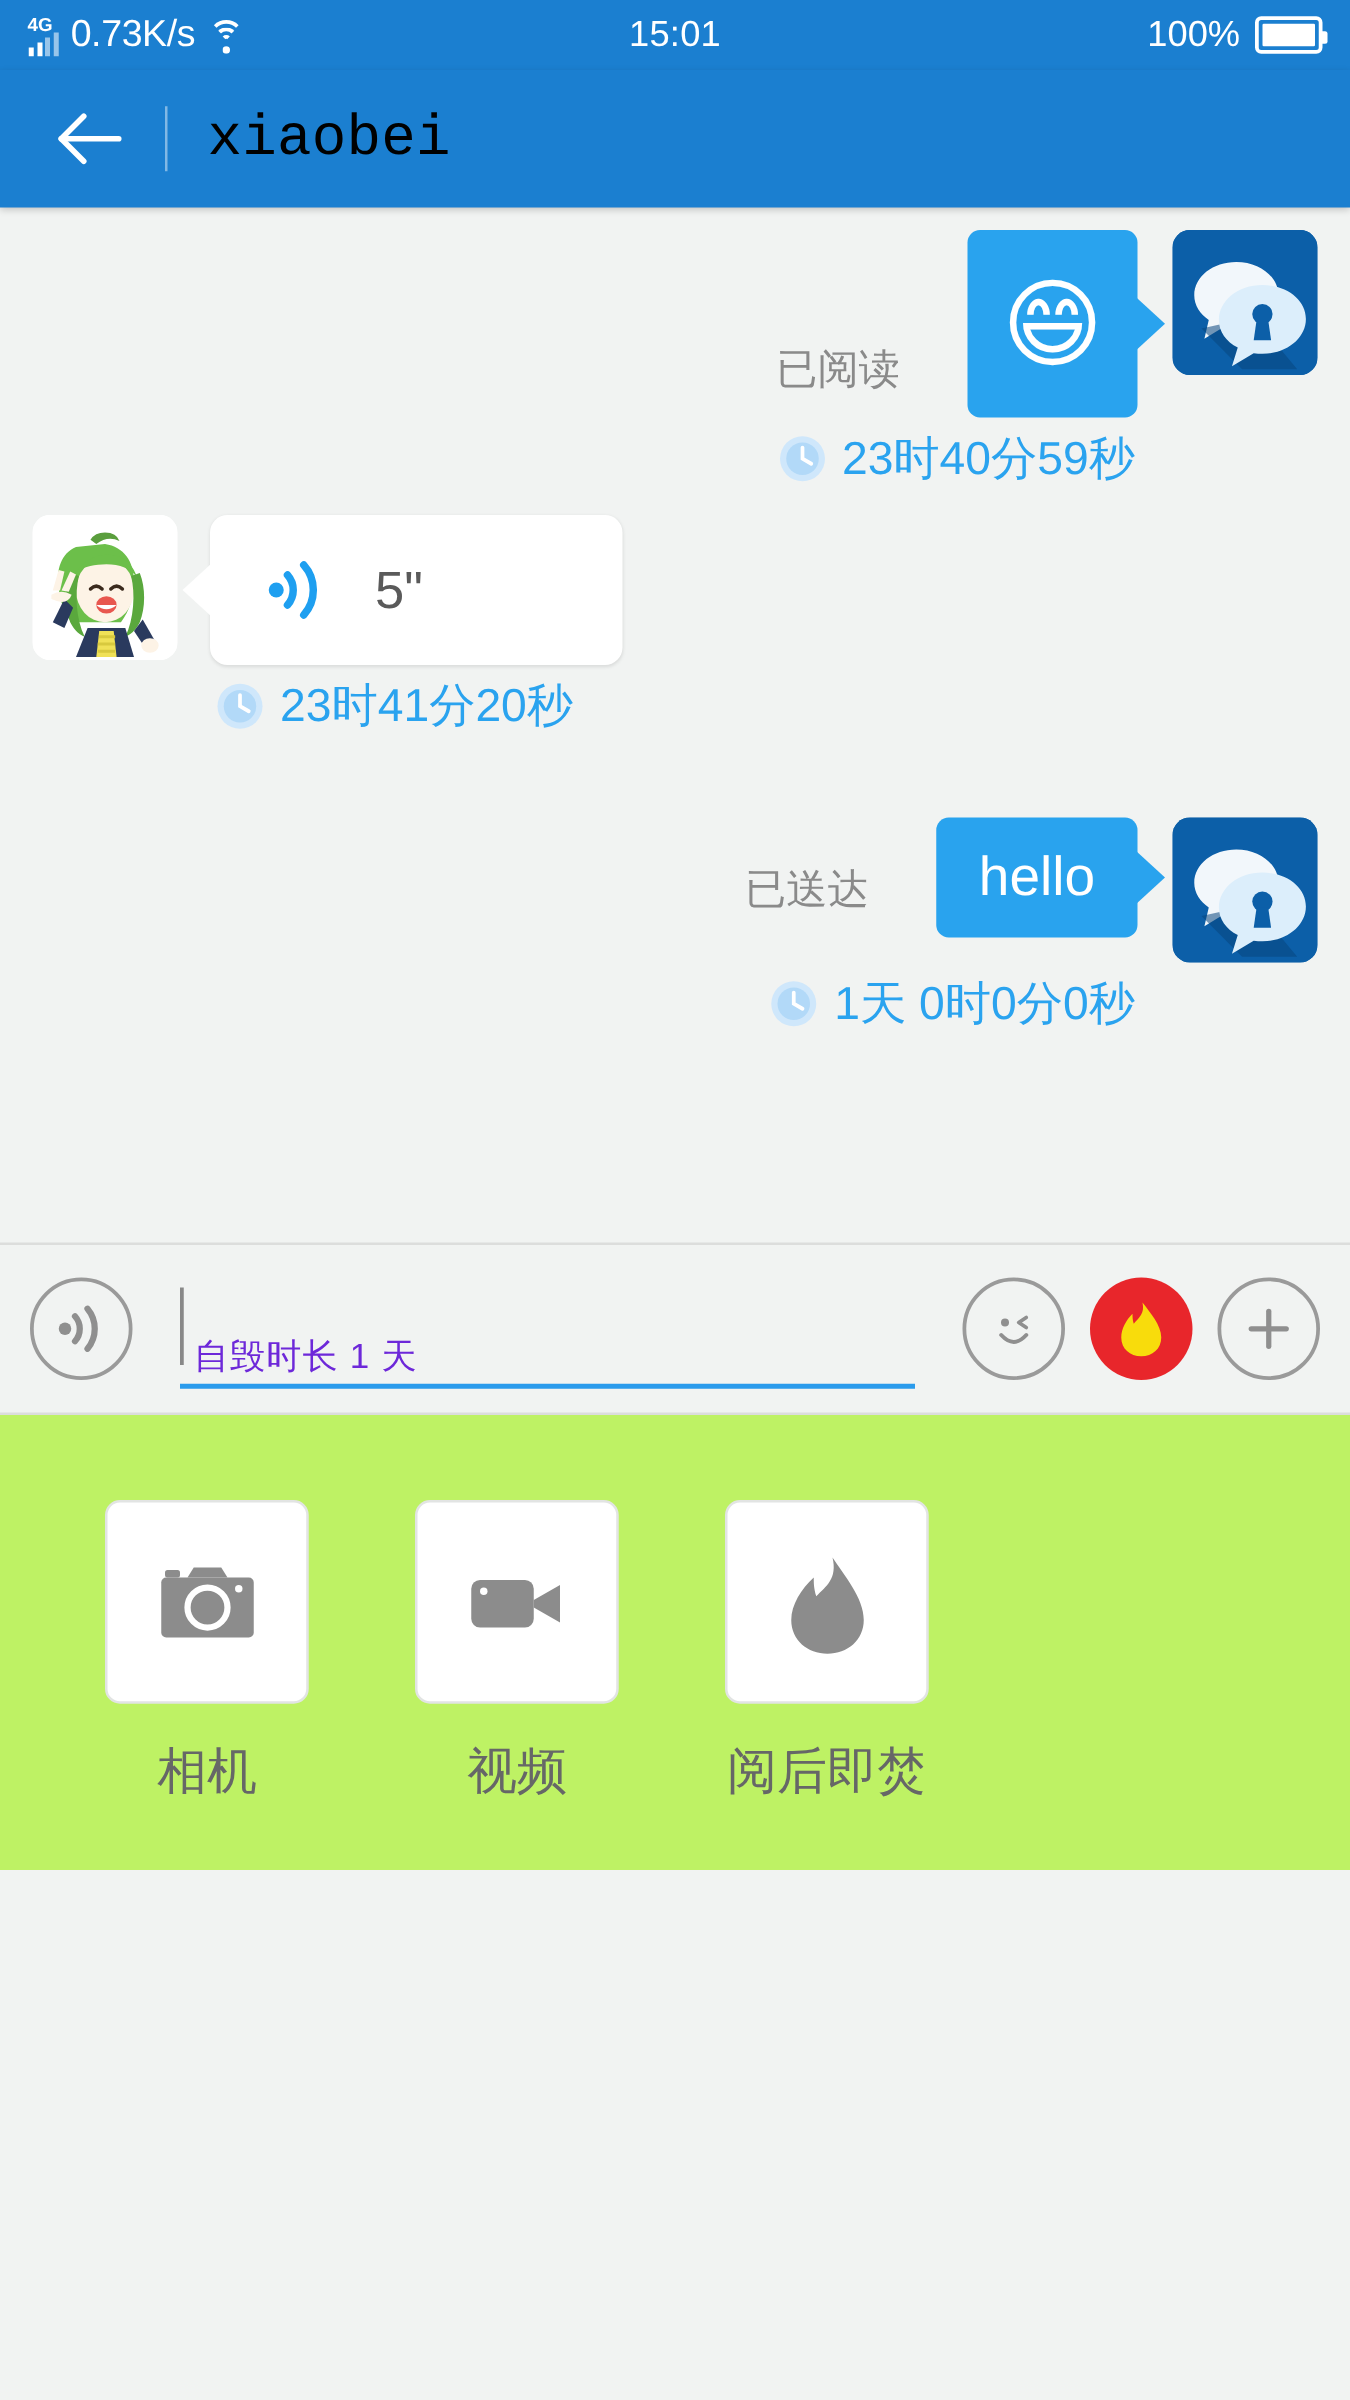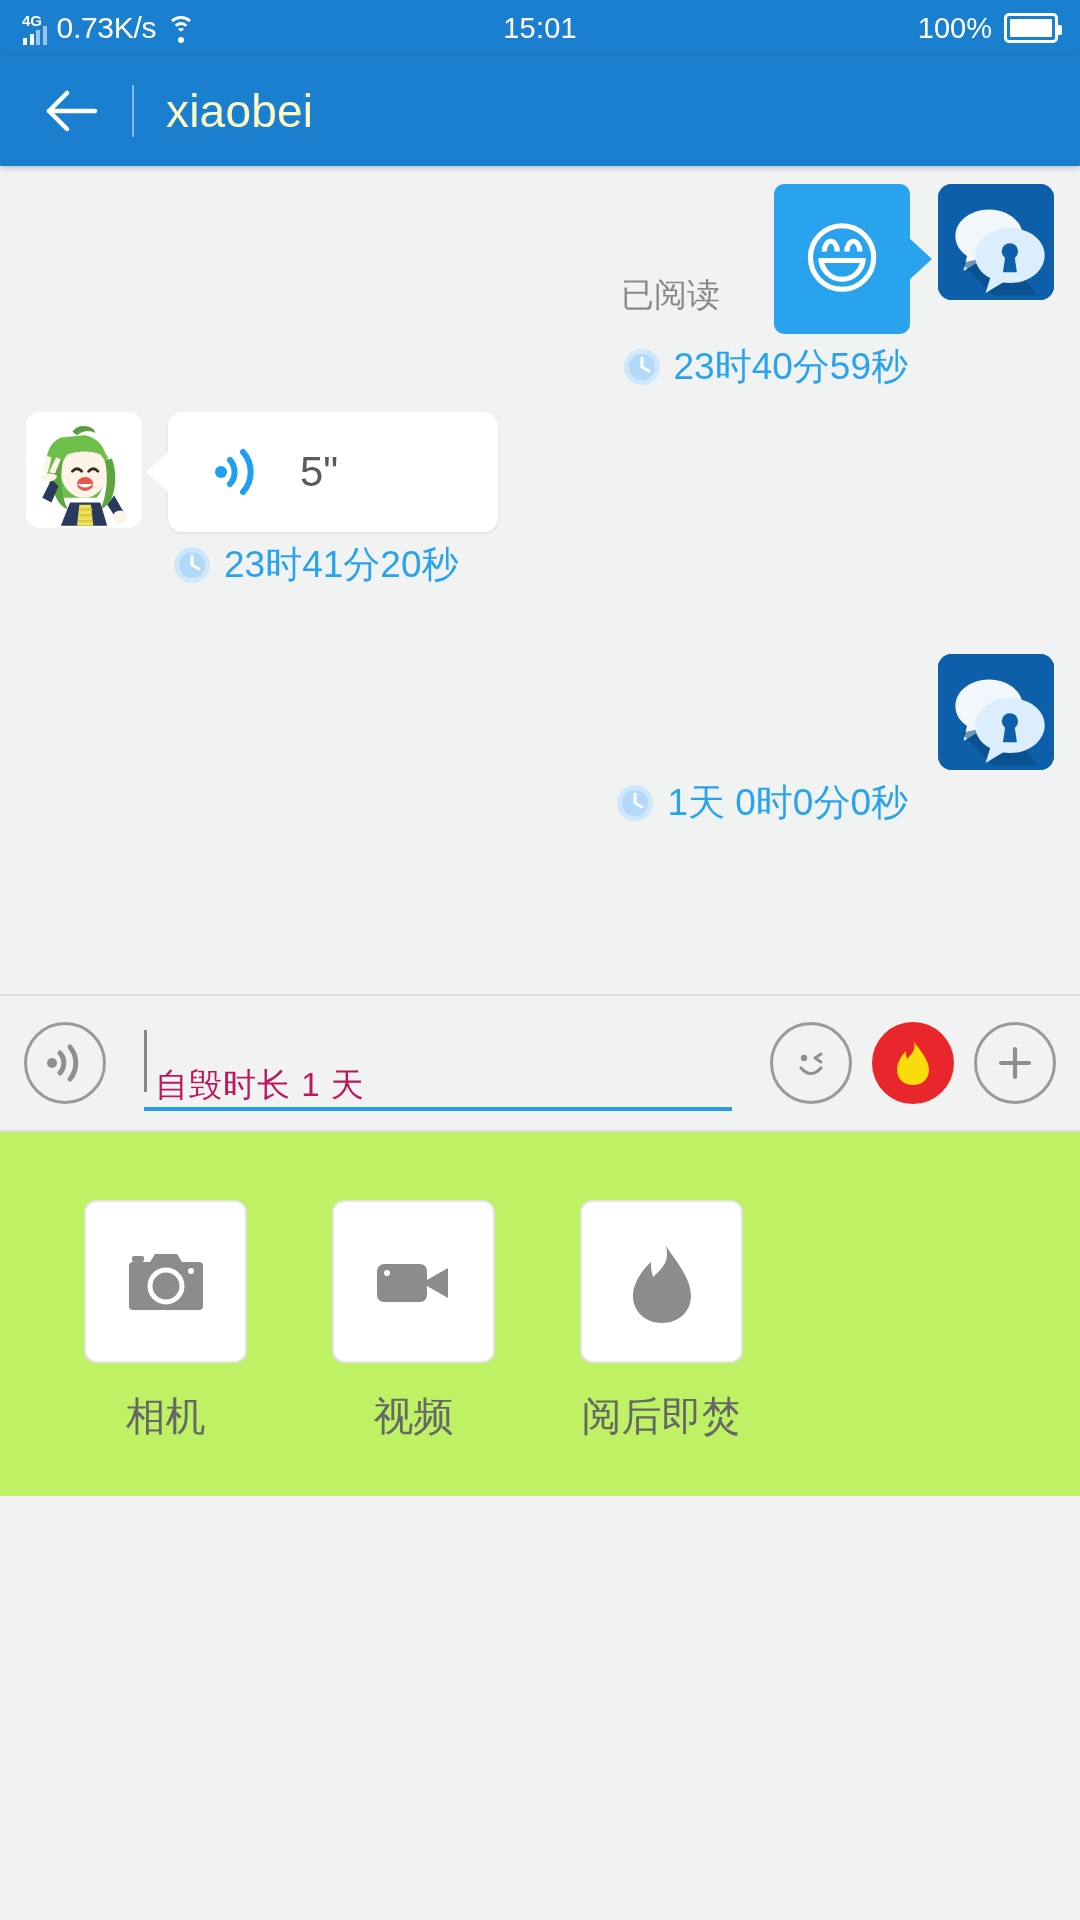--- a/index.html
+++ b/index.html
@@ -69,7 +69,7 @@
   }
   .back-btn svg { width: 54px; height: 48px; }
   .title-divider { width: 2px; height: 52px; background: rgba(255,255,255,.45); margin: 0 32px 0 28px; }
-  .title-text { color: #fef9c3; font-size: 46px; letter-spacing: .2px; }
+  .title-text { color: #000000; font-size: 46px; letter-spacing: .2px; font-family: Liberation Mono, monospace; }
 
   
   .chat-area { background: #f1f3f2; padding: 18px 0 0 0; height: 828px; }

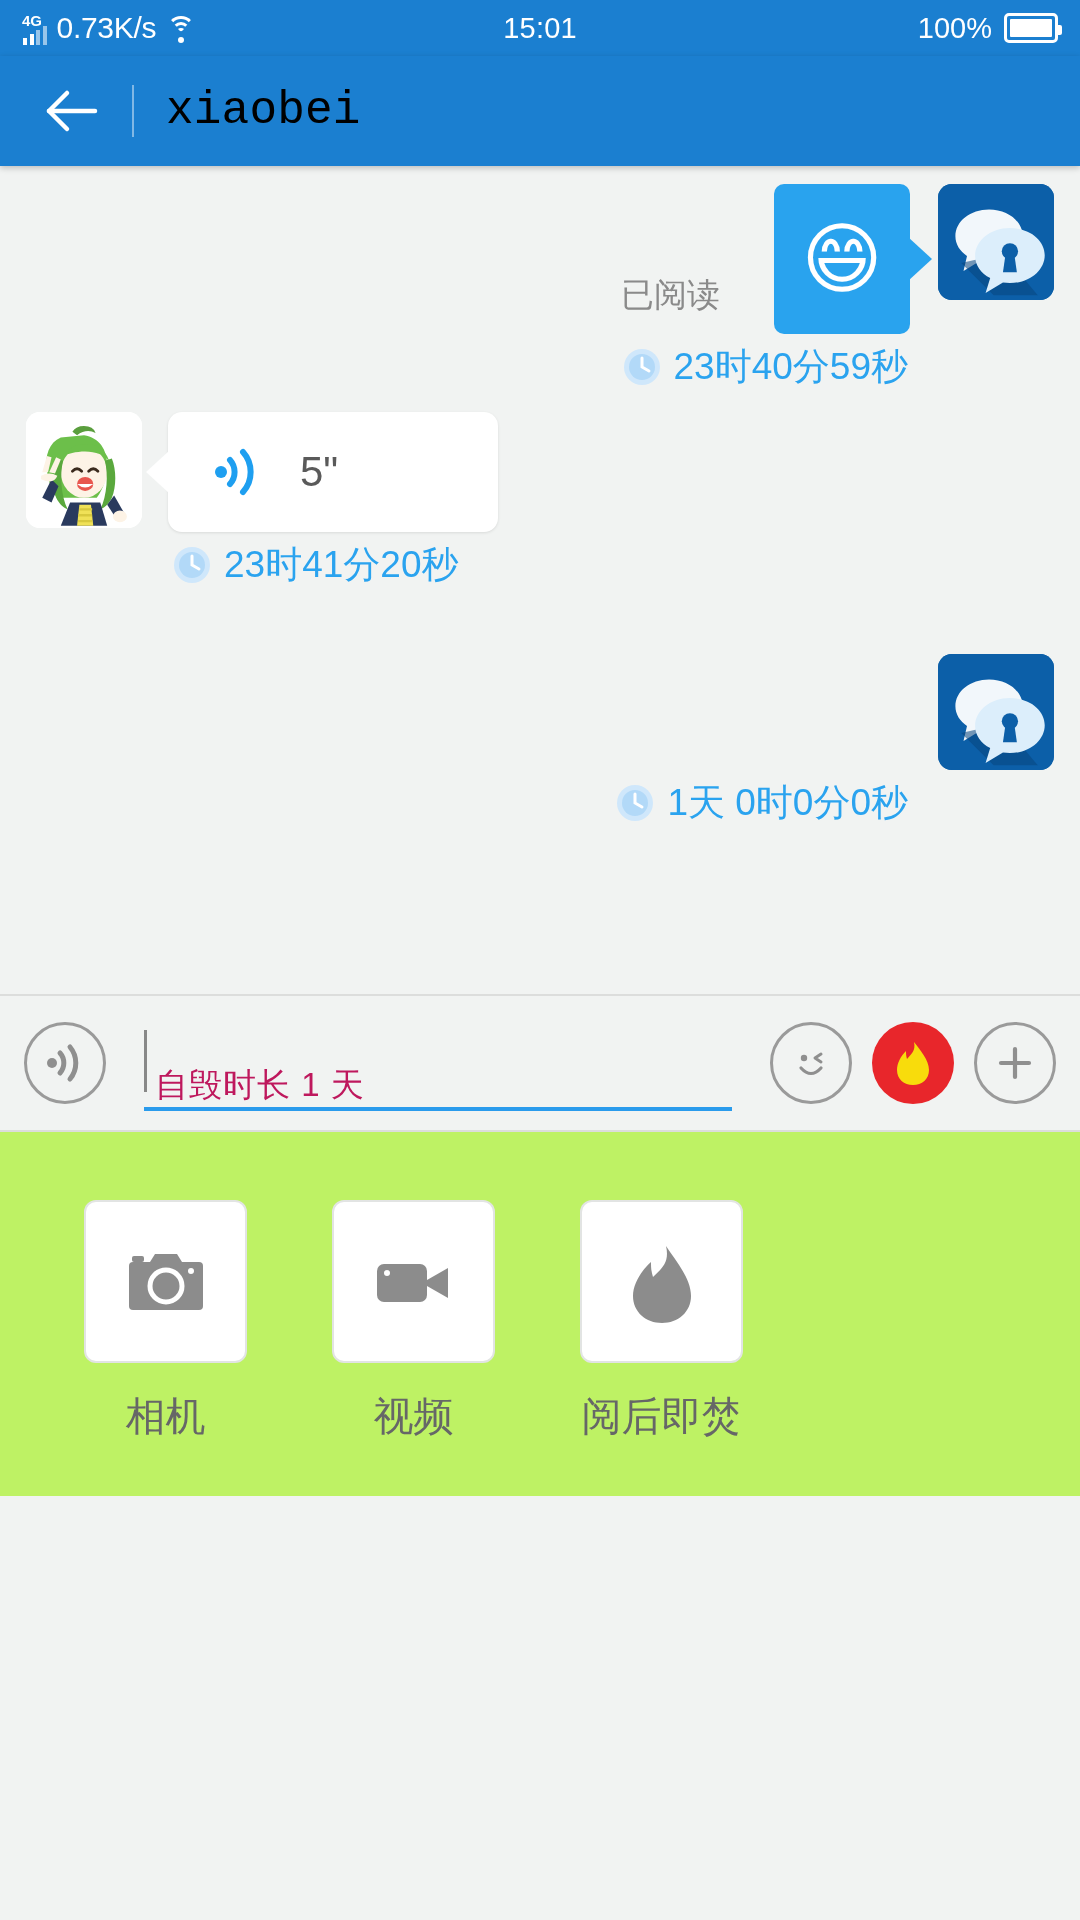--- a/index.html
+++ b/index.html
@@ -303,6 +303,14 @@
   <div class="spacer-64"></div>
 
   <div class="msg-row out">
+    <div class="bubble-wrap">
+      <div class="bubble-line out">
+        <span class="status-label">已送达</span>
+        <div class="bubble out-bubble text-bubble">
+          <span>hello</span>
+        </div>
+      </div>
+    </div>
     <div class="avatar avatar-self">
       <svg viewBox="0 0 100 100">
         <rect width="100" height="100" fill="#0c5fa8"></rect>

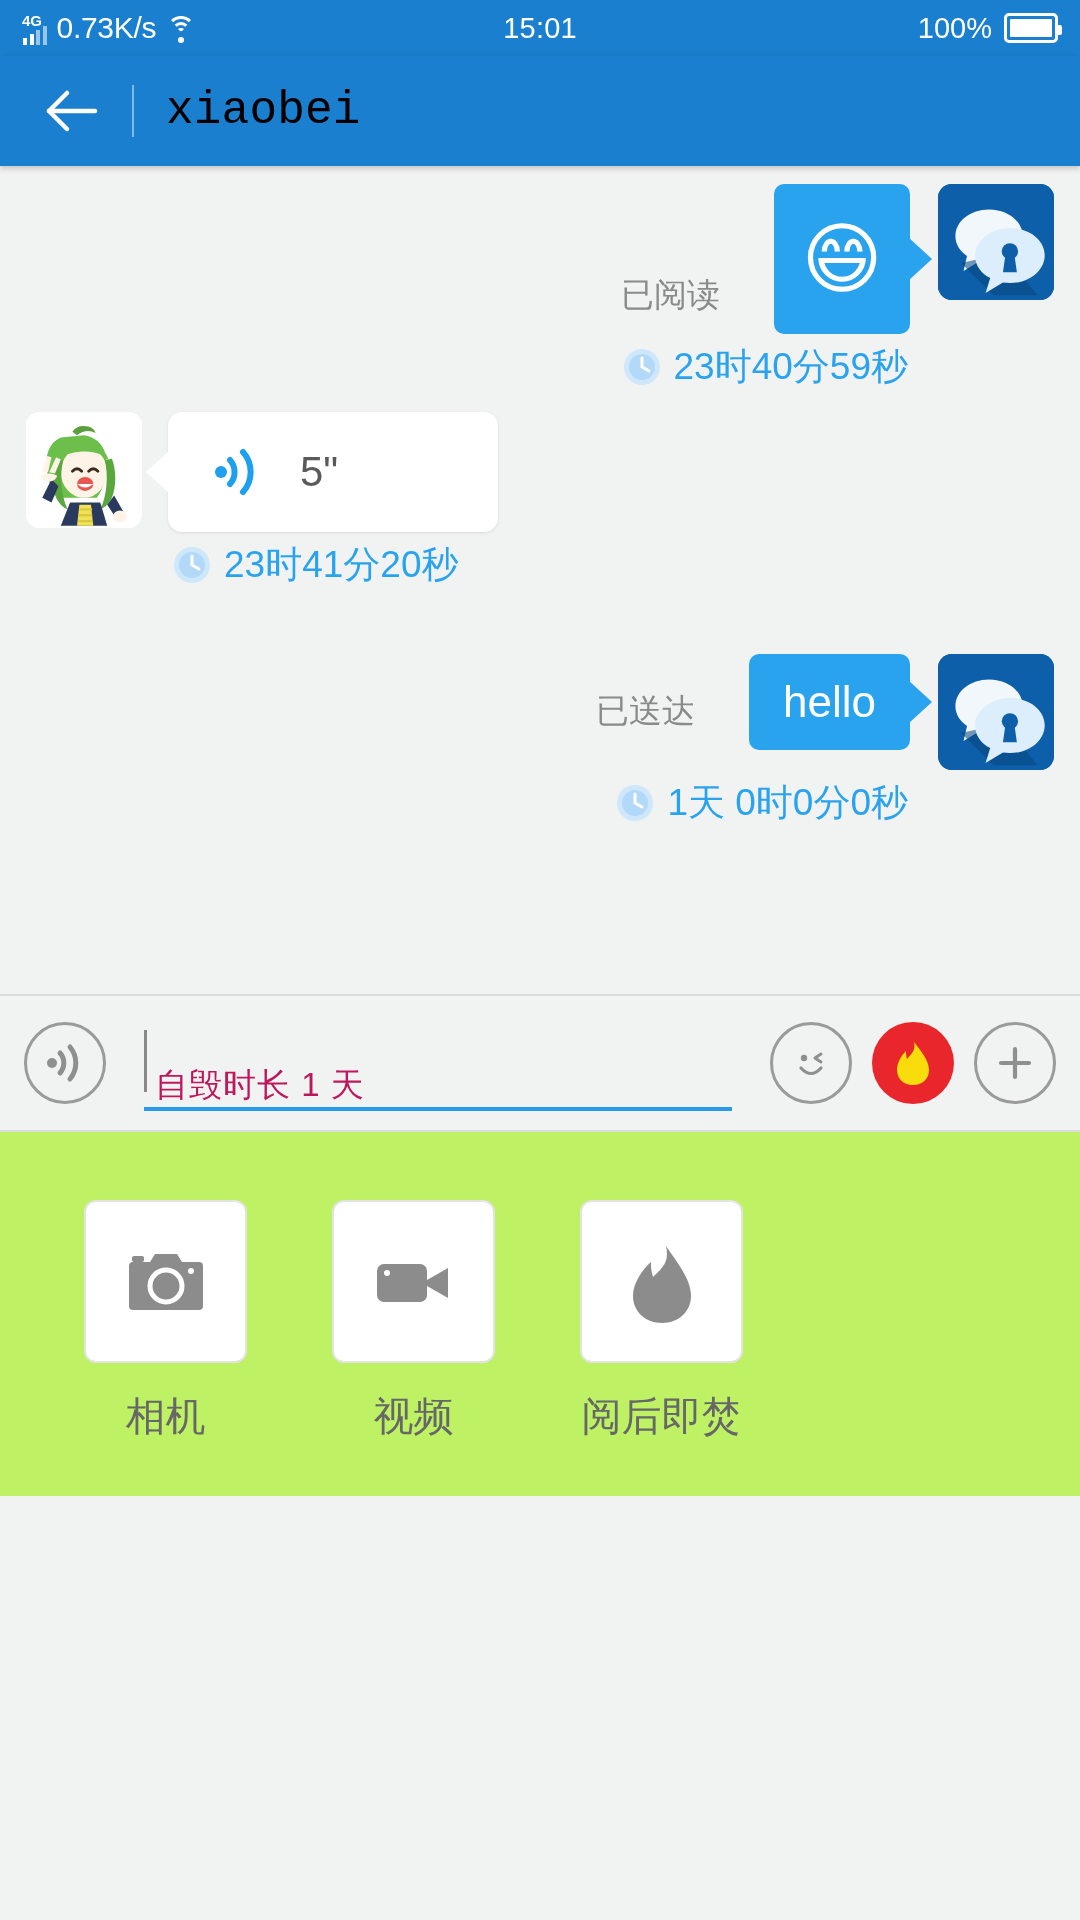--- a/index.html
+++ b/index.html
@@ -156,7 +156,7 @@
     margin-right: 18px; margin-left: 18px;
   }
   .caret { width: 3px; height: 62px; background: #888888; flex: none; margin-right: 8px; }
-  .placeholder { font-size: 33px; color: #be185d; letter-spacing: 1px; margin-top: 48px; }
+  .placeholder { font-size: 28px; color: #6d28d9; letter-spacing: 1px; margin-top: 48px; }
   .flame-btn {
     width: 82px; height: 82px; border-radius: 50%; background: #e8262b; flex: none;
     display: flex; align-items: center; justify-content: center;

